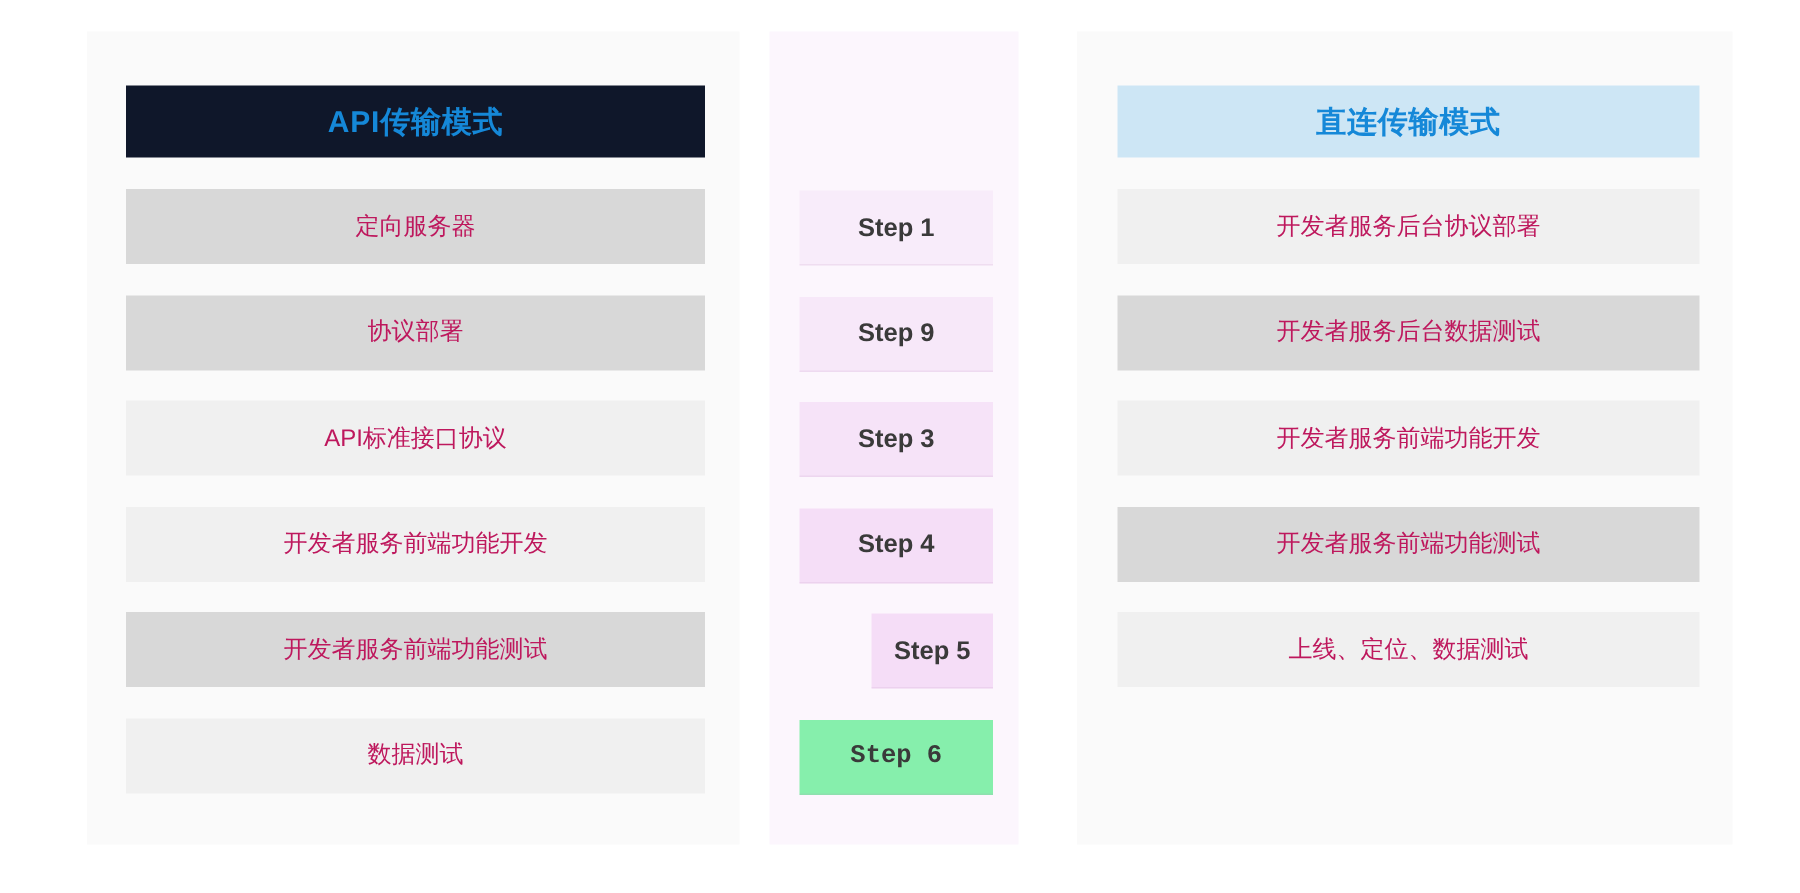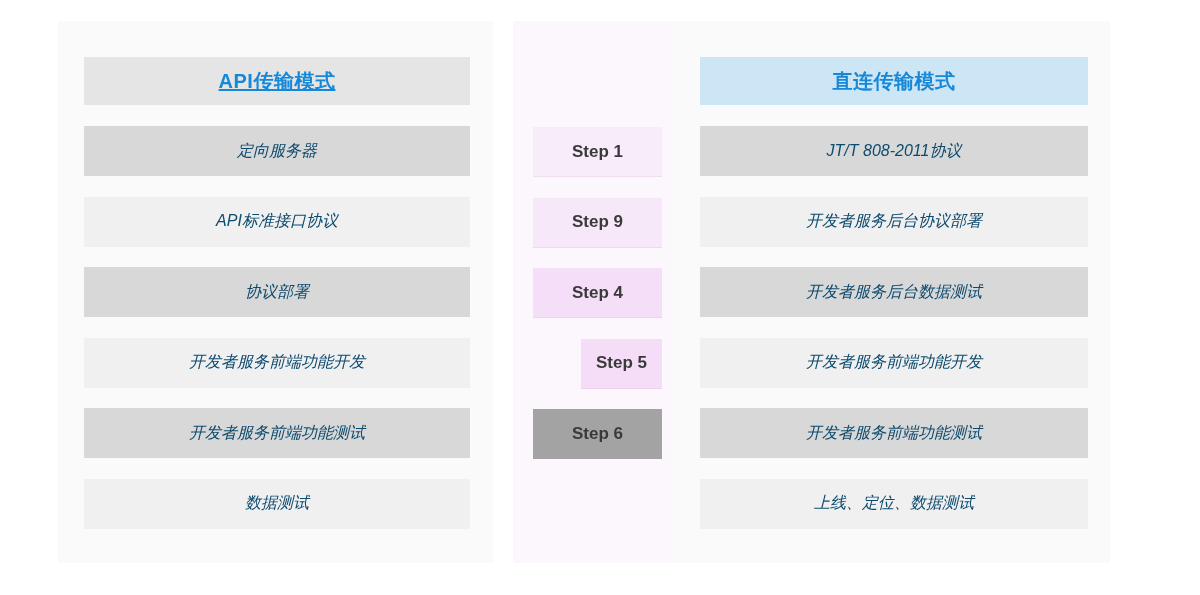--- a/index.html
+++ b/index.html
@@ -81,7 +81,7 @@
 <div class="stage">
 
   <section class="panel panel-api" style="background-color: rgb(250, 250, 250);">
-    <div class="header-box" style="background-color: #e5e5e5; text-decoration: underline;">API传输模式</div>
+    <div class="header-box" style="background-color: #0f172a;">API传输模式</div>
     <div class="flow-row" style="background-color: rgb(216, 216, 216);">定向服务器</div>
     <div class="flow-row" style="background-color: rgb(240, 240, 240);">API标准接口协议</div>
     <div class="flow-row" style="background-color: rgb(216, 216, 216);">协议部署</div>

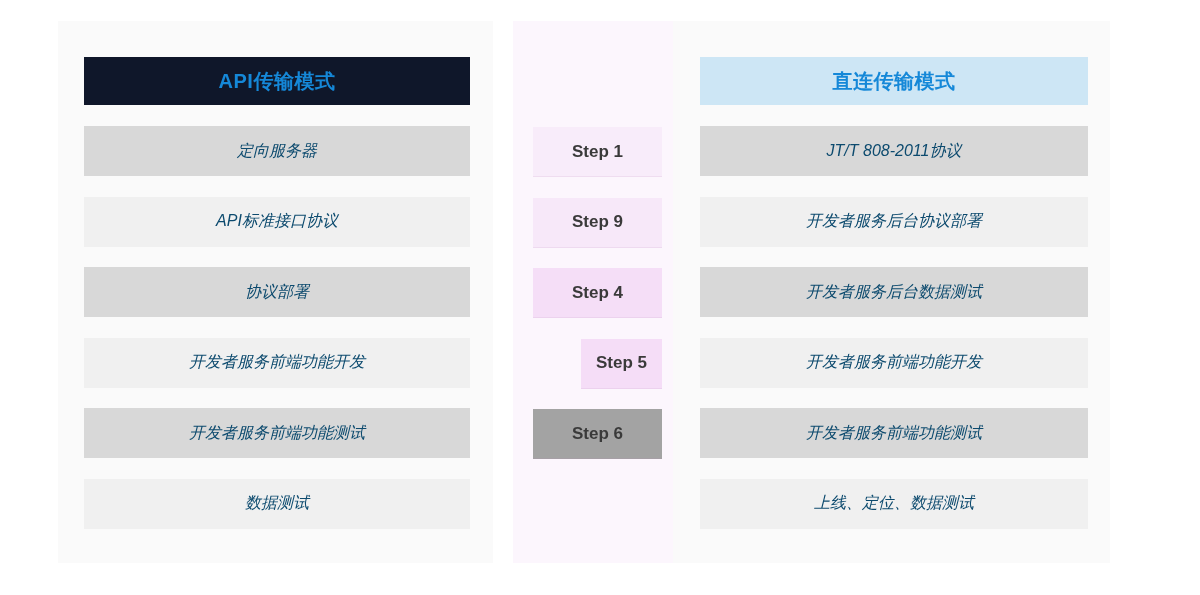--- a/index.html
+++ b/index.html
@@ -34,7 +34,7 @@
     background: #fcf6fd;
   }
   .panel-direct {
-    left: 673px;
+    left: 718px;
     width: 437px;
     padding: 36px 22px 0 27px;
   }

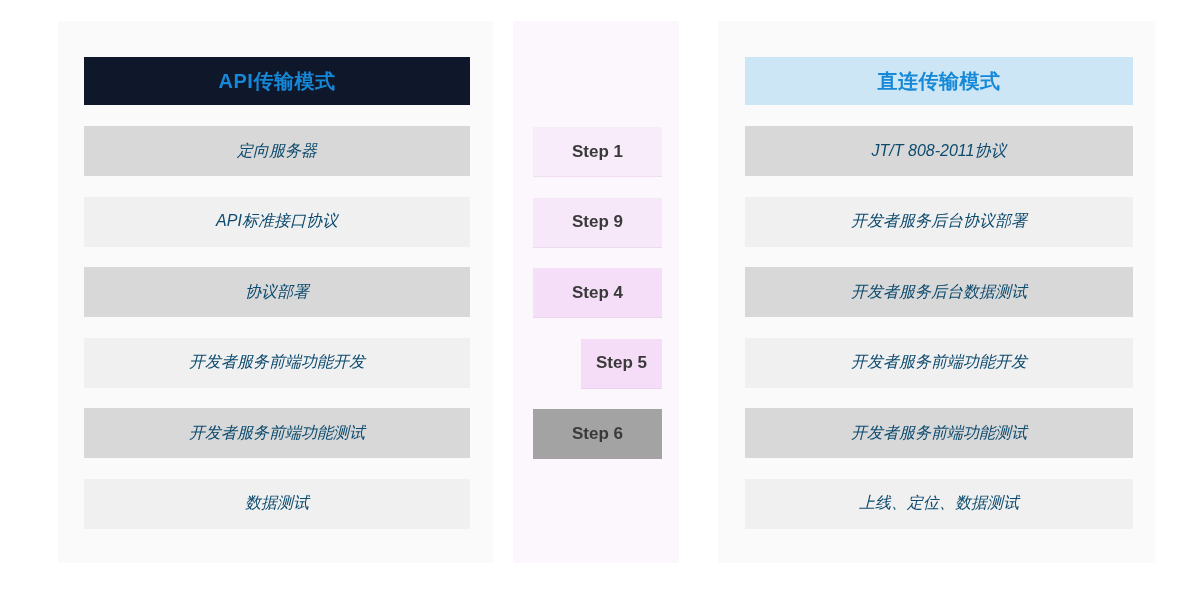--- a/index.html
+++ b/index.html
@@ -56,10 +56,9 @@
     display: flex;
     align-items: center;
     justify-content: center;
-    color: #0c4a6e;
+    color: #be185d;
     font-size: 16px;
     background: #f0f0f0;
-    font-style: italic;
   }
   .step-box {
     height: 50px;

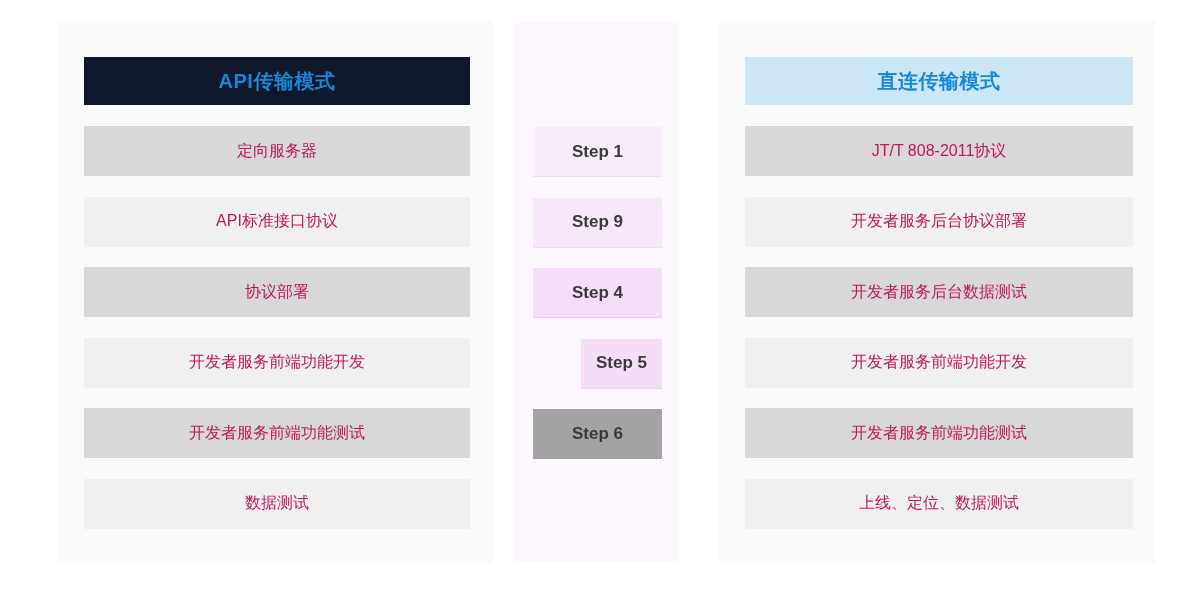--- a/index.html
+++ b/index.html
@@ -99,7 +99,6 @@
 
   <section class="panel panel-direct" style="background-color: rgb(250, 250, 250);">
     <div class="header-box" style="background-color: rgb(205, 230, 245);">直连传输模式</div>
-    <div class="flow-row" style="background-color: rgb(216, 216, 216);">JT/T 808-2011协议</div>
     <div class="flow-row" style="background-color: rgb(240, 240, 240);">开发者服务后台协议部署</div>
     <div class="flow-row" style="background-color: rgb(216, 216, 216);">开发者服务后台数据测试</div>
     <div class="flow-row" style="background-color: rgb(240, 240, 240);">开发者服务前端功能开发</div>

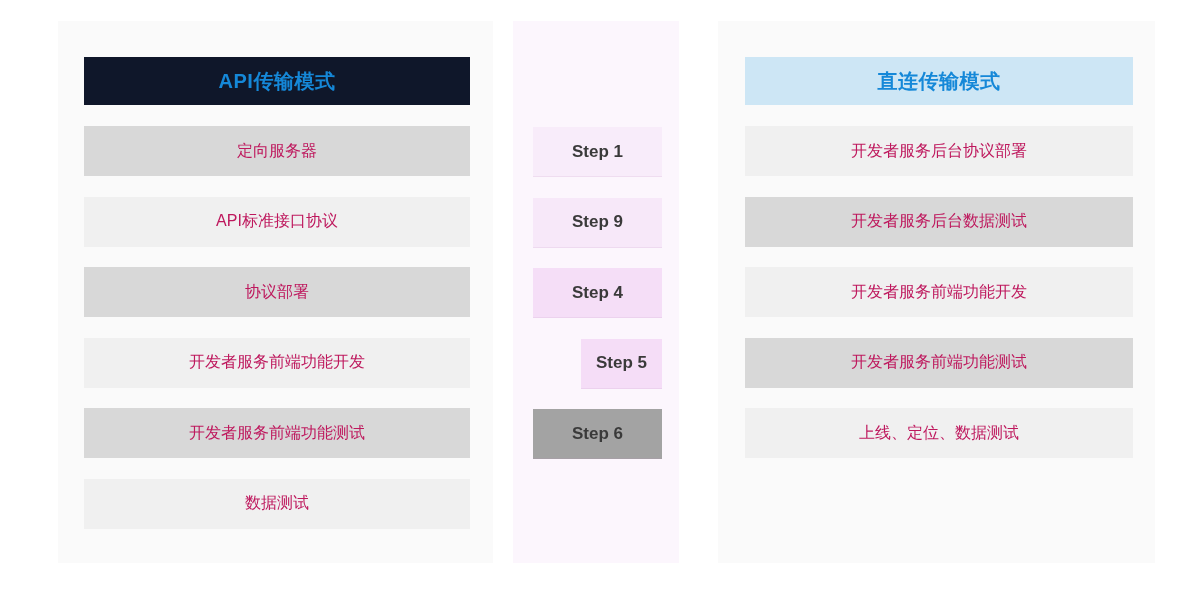--- a/index.html
+++ b/index.html
@@ -82,8 +82,8 @@
   <section class="panel panel-api" style="background-color: rgb(250, 250, 250);">
     <div class="header-box" style="background-color: #0f172a;">API传输模式</div>
     <div class="flow-row" style="background-color: rgb(216, 216, 216);">定向服务器</div>
+    <div class="flow-row" style="background-color: rgb(216, 216, 216);">协议部署</div>
     <div class="flow-row" style="background-color: rgb(240, 240, 240);">API标准接口协议</div>
-    <div class="flow-row" style="background-color: rgb(216, 216, 216);">协议部署</div>
     <div class="flow-row" style="background-color: rgb(240, 240, 240);">开发者服务前端功能开发</div>
     <div class="flow-row" style="background-color: rgb(216, 216, 216);">开发者服务前端功能测试</div>
     <div class="flow-row" style="background-color: rgb(240, 240, 240);">数据测试</div>

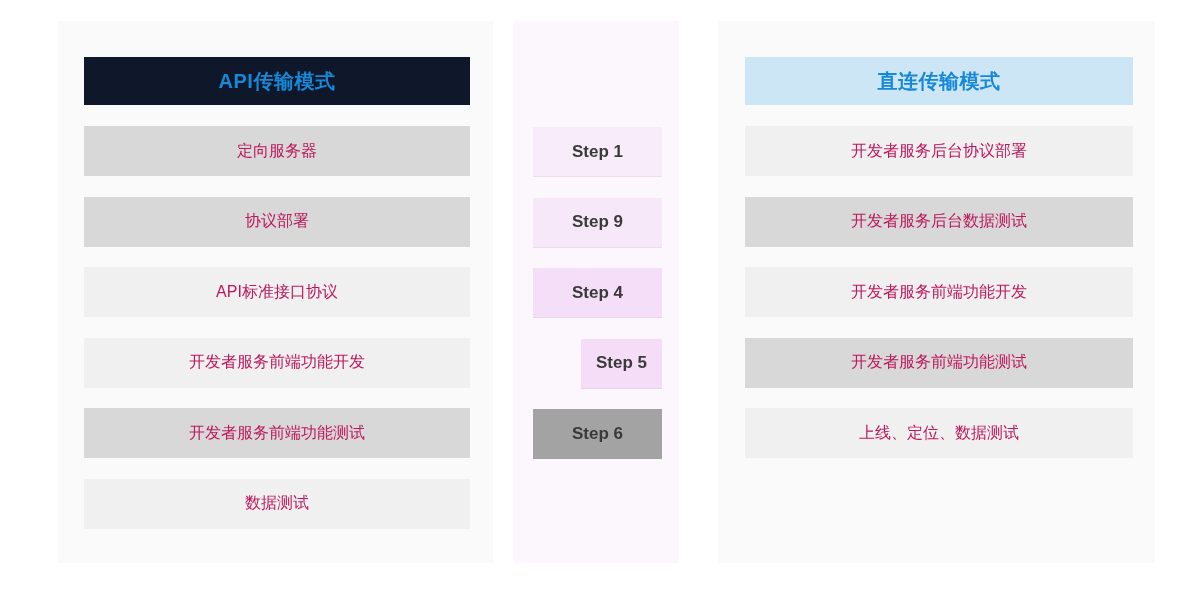--- a/index.html
+++ b/index.html
@@ -92,6 +92,7 @@
   <section class="panel panel-steps" style="background-color: rgb(252, 246, 253);">
     <div class="step-box" style="background-color: rgb(248, 236, 250);">Step 1</div>
     <div class="step-box" style="background-color: rgb(247, 232, 249);">Step 9</div>
+    <div class="step-box" style="background-color: rgb(246, 227, 248);">Step 3</div>
     <div class="step-box" style="background-color: rgb(245, 222, 247);">Step 4</div>
     <div class="step-box" style="background-color: rgb(245, 221, 247); margin-left: 48px;">Step 5</div>
     <div class="step-box" style="background-color: #a3a3a3;">Step 6</div>

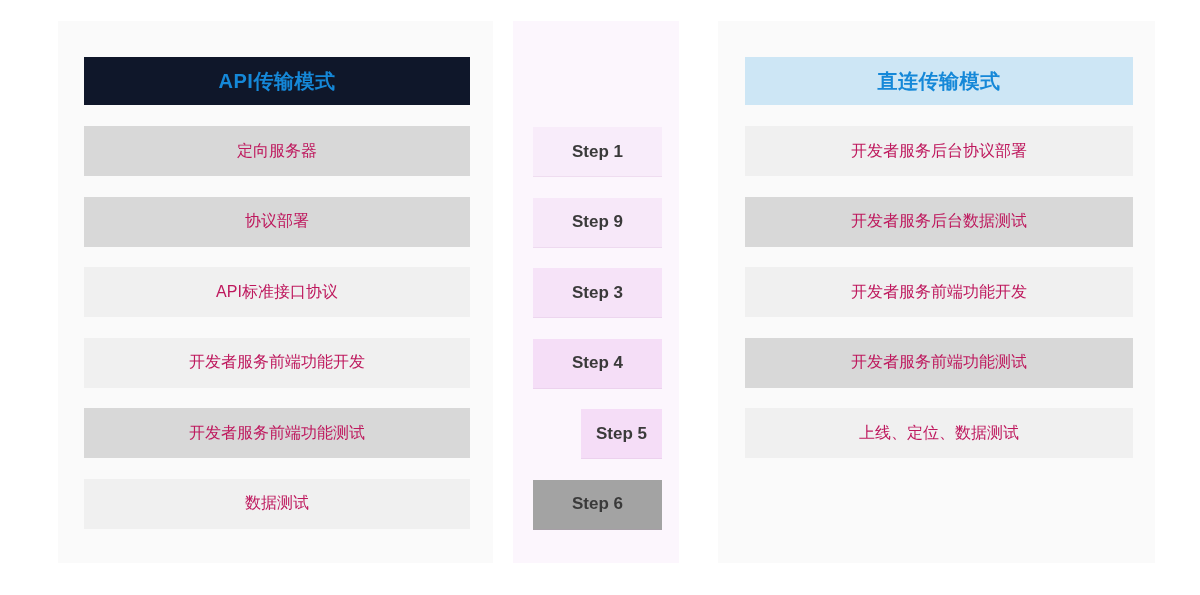--- a/index.html
+++ b/index.html
@@ -95,7 +95,7 @@
     <div class="step-box" style="background-color: rgb(246, 227, 248);">Step 3</div>
     <div class="step-box" style="background-color: rgb(245, 222, 247);">Step 4</div>
     <div class="step-box" style="background-color: rgb(245, 221, 247); margin-left: 48px;">Step 5</div>
-    <div class="step-box" style="background-color: #a3a3a3;">Step 6</div>
+    <div class="step-box" style="background-color: #86efac; font-family: Liberation Mono, monospace;">Step 6</div>
   </section>
 
   <section class="panel panel-direct" style="background-color: rgb(250, 250, 250);">

